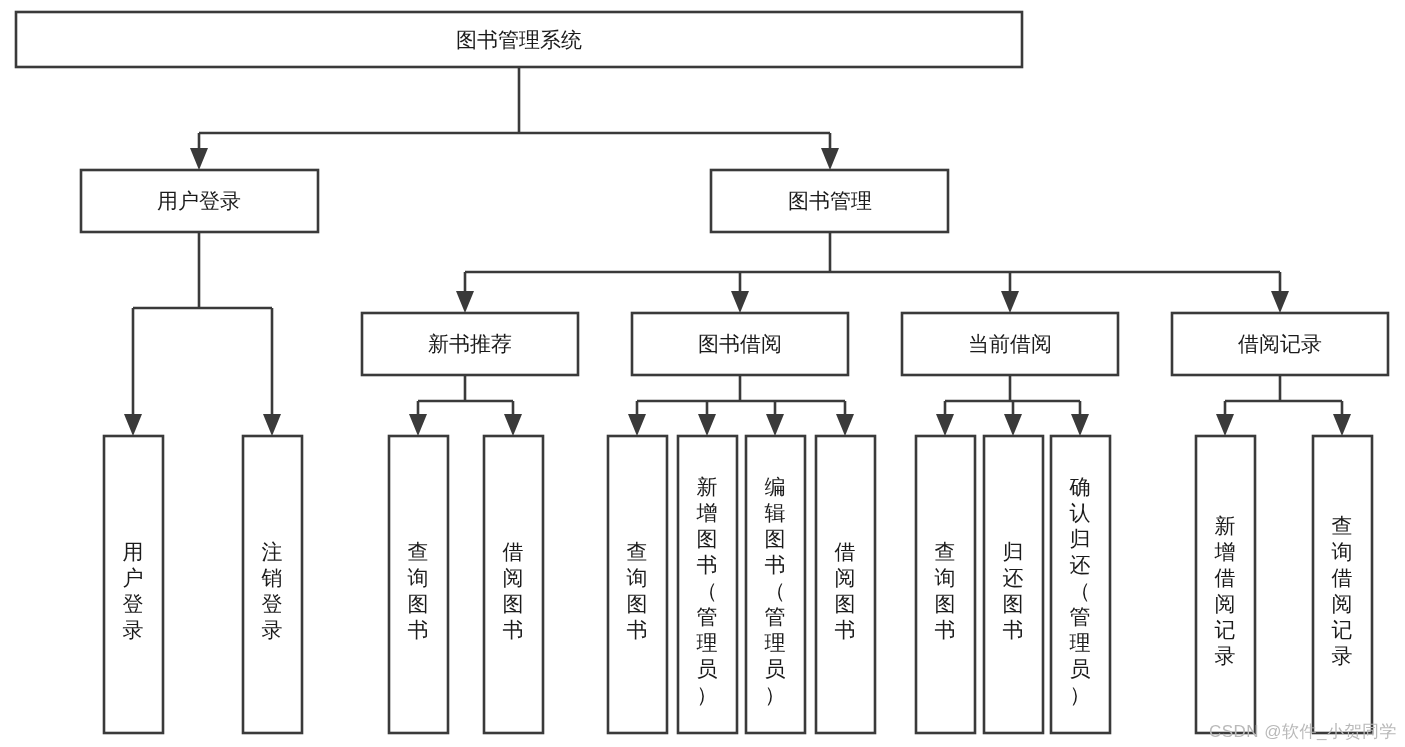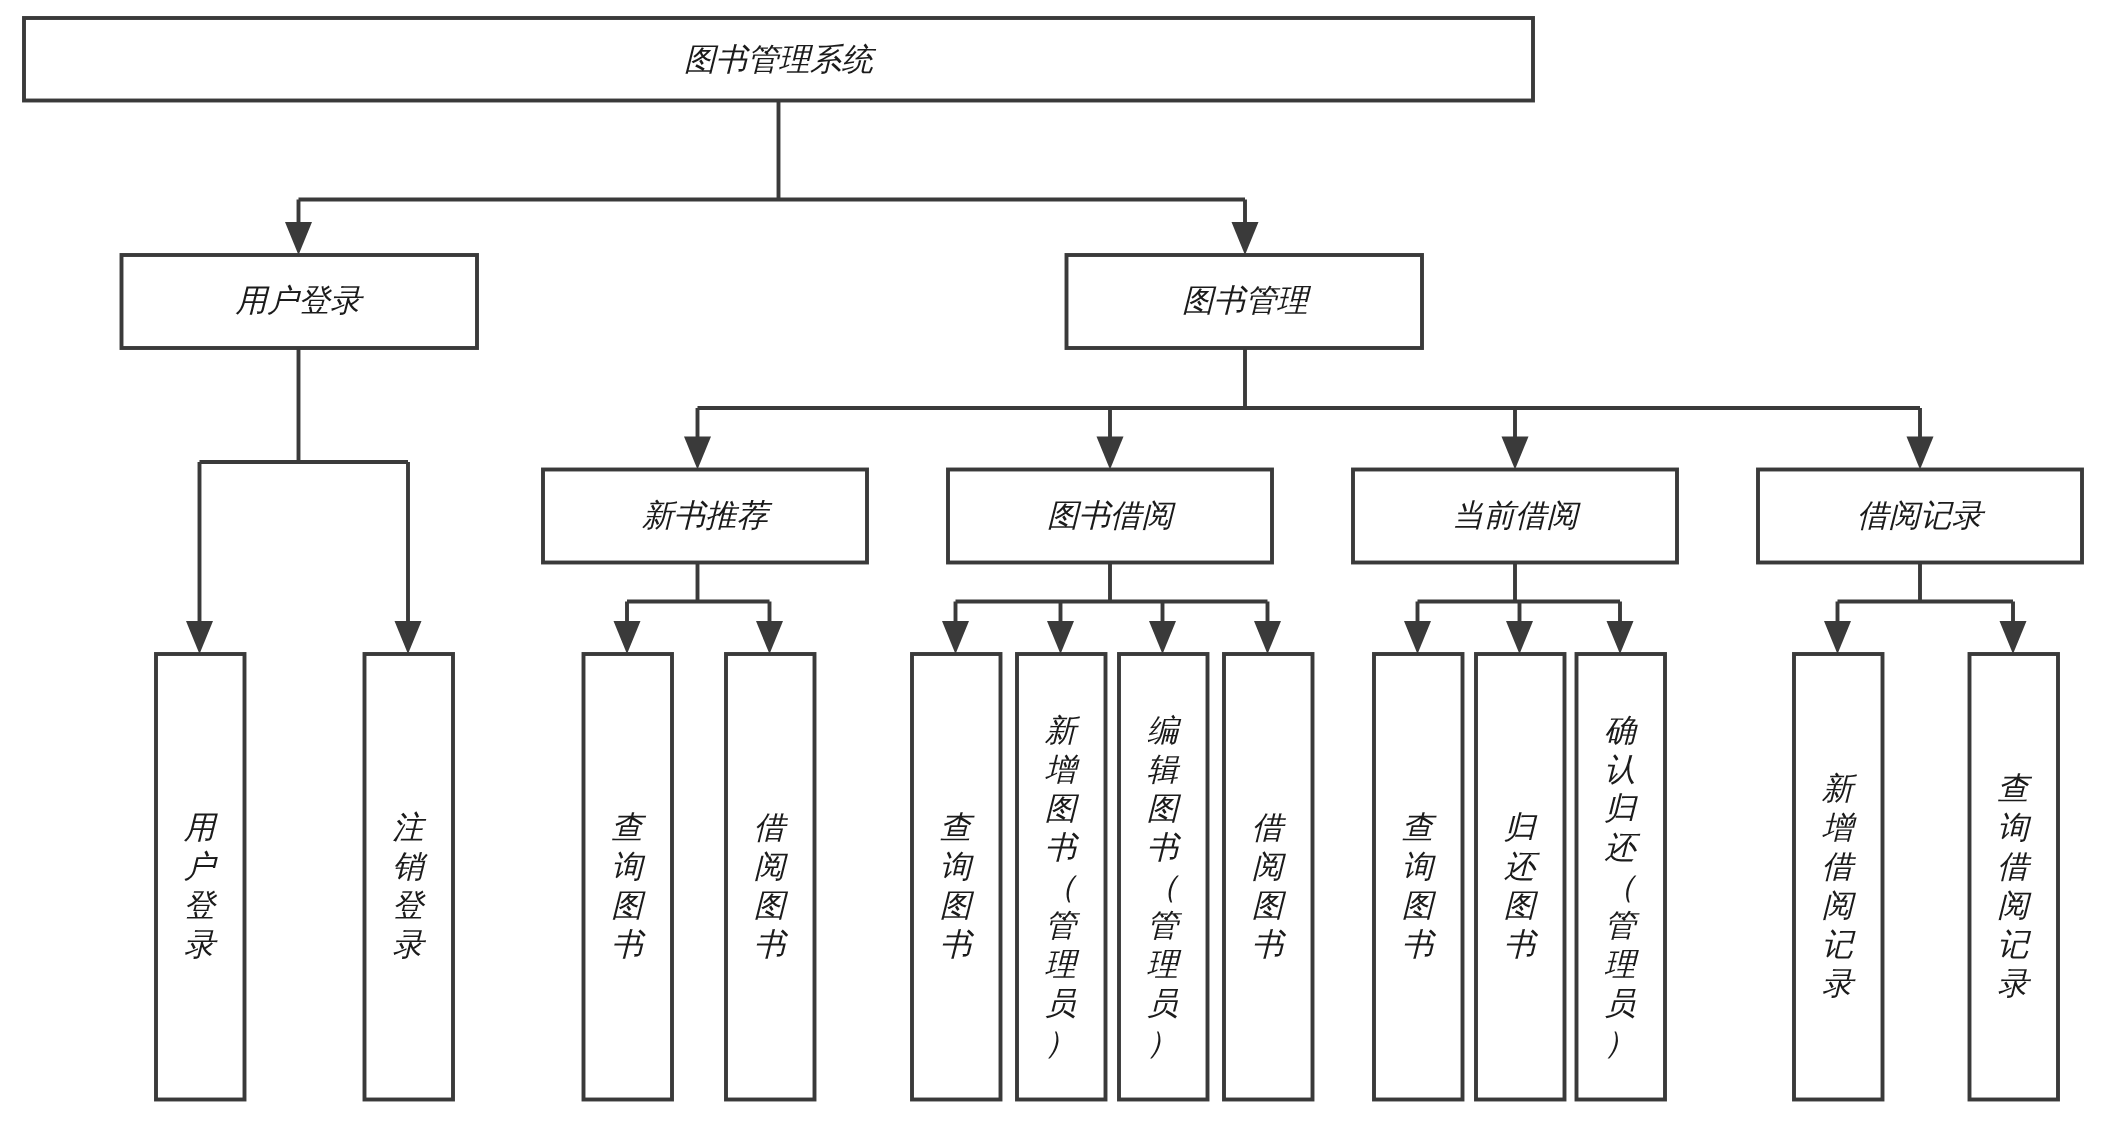--- a/index.html
+++ b/index.html
@@ -17,7 +17,6 @@
     position: relative;
     width: 1405px;
     height: 747px;
-    font-style: italic;
   }
   svg#flowchart {
     position: absolute;

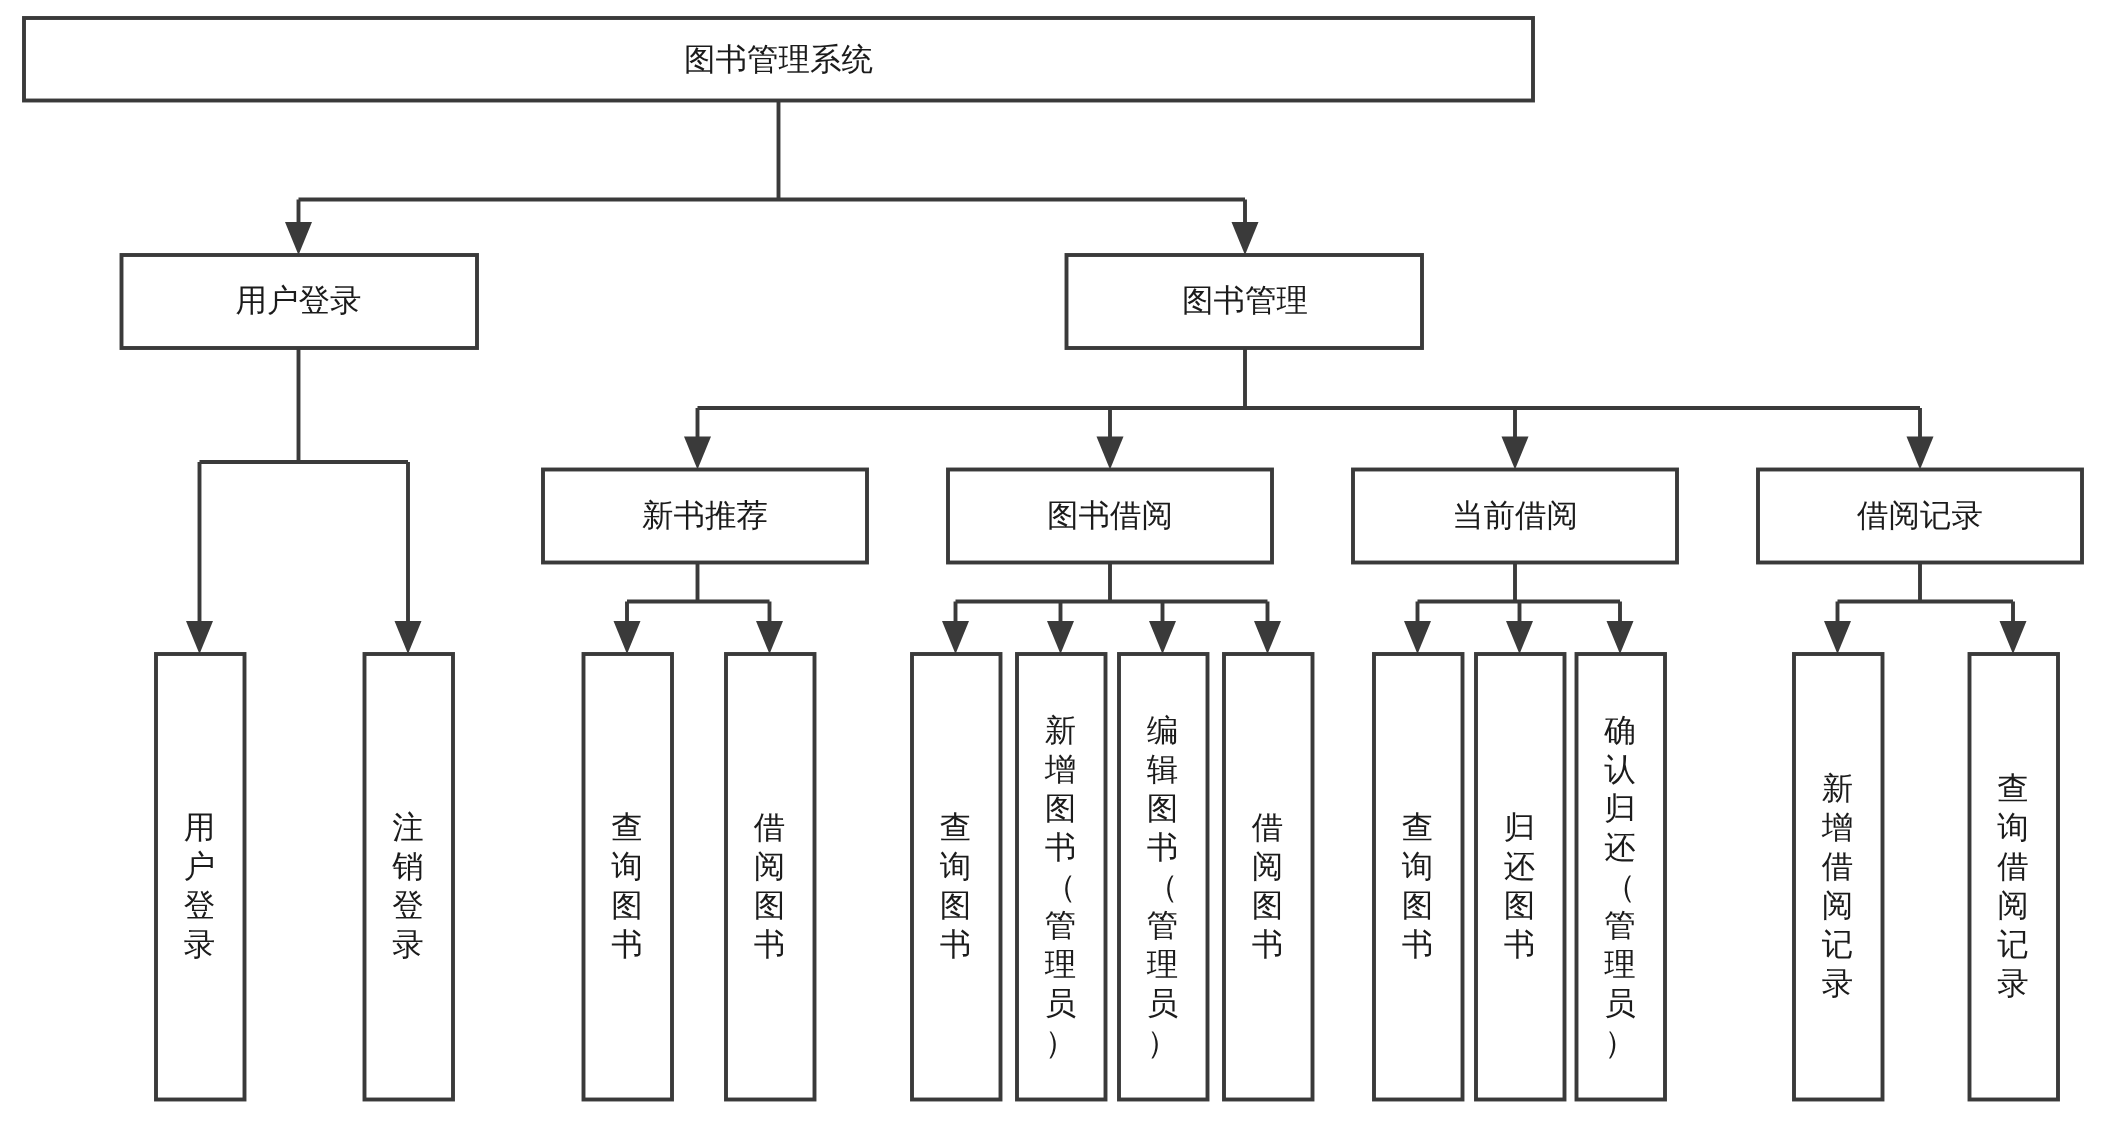--- a/index.html
+++ b/index.html
@@ -249,6 +249,7 @@
 
   </svg>
 
+  <div class="watermark">CSDN @软件_小贺同学</div>
 
 </div>
 

